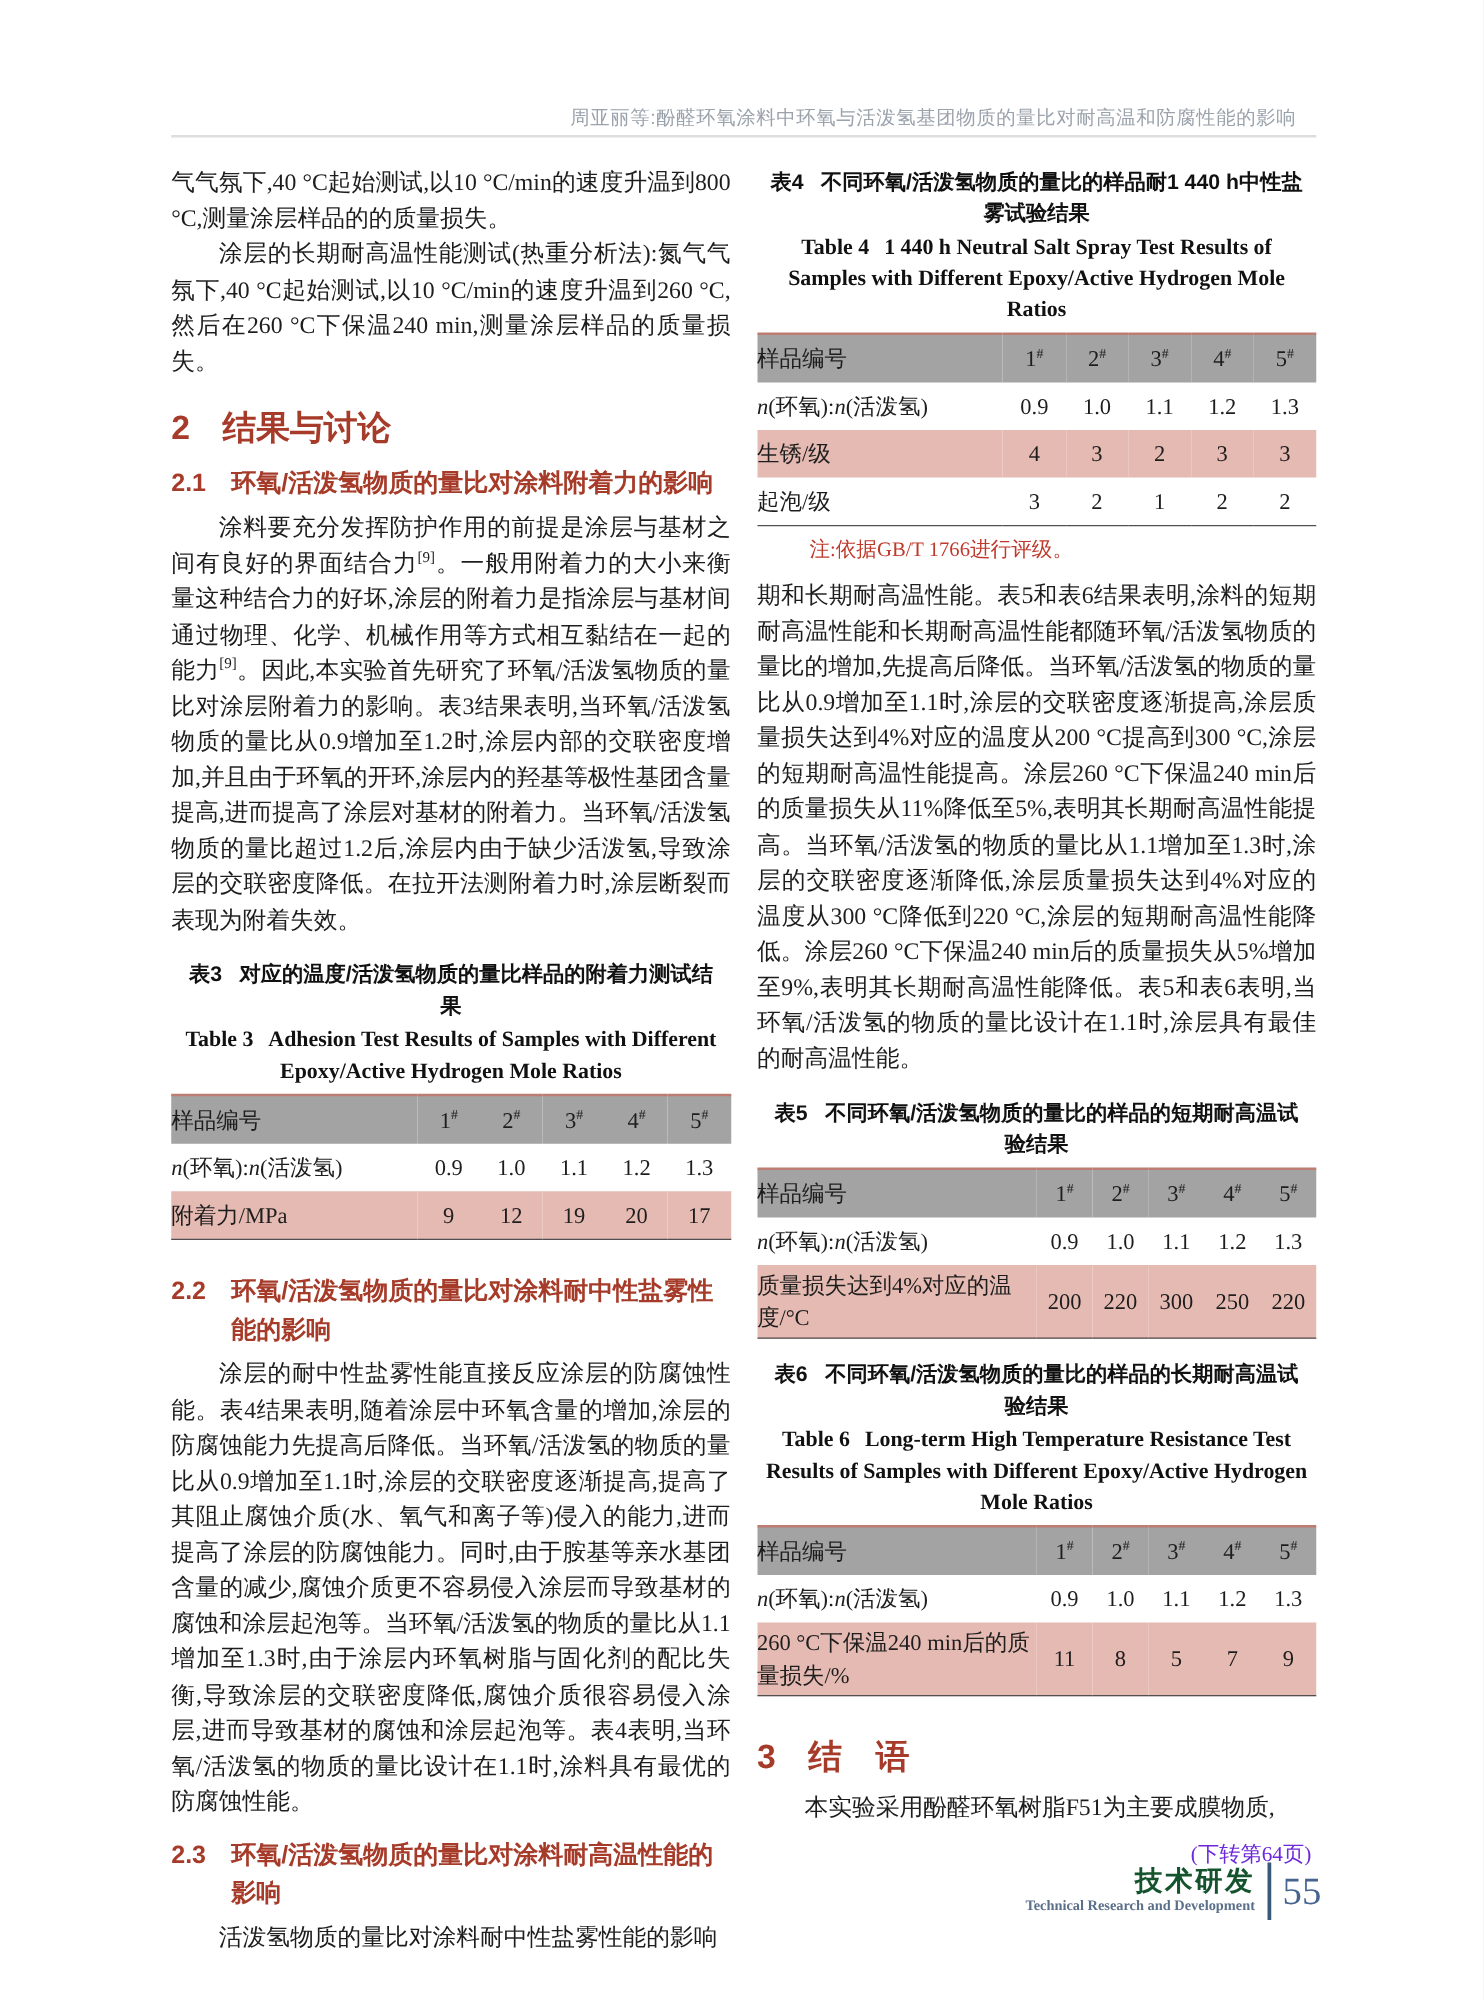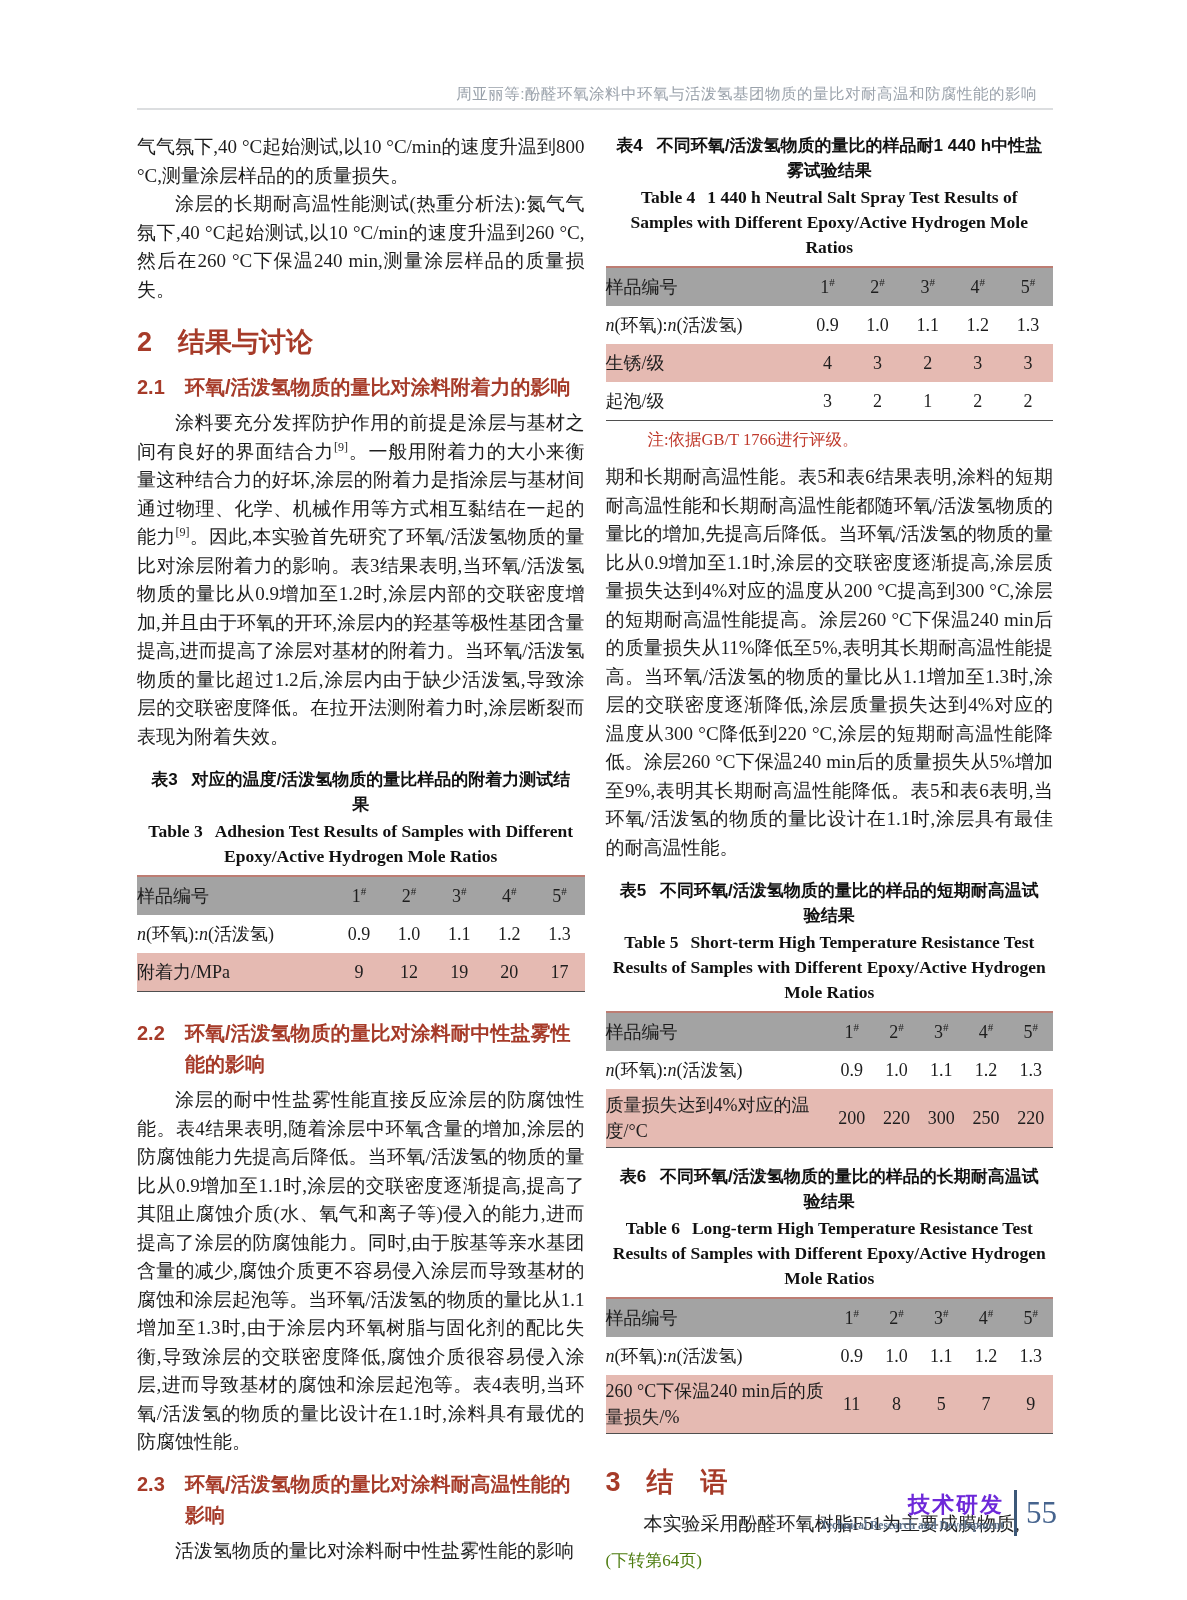--- a/index.html
+++ b/index.html
@@ -197,7 +197,6 @@
 
       <div class="tcap">
         <div class="zh"><b class="lab">表5</b><b>不同环氧/活泼氢物质的量比的样品的短期耐高温试验结果</b></div>
-        <div class="en"><b class="lab">Table 5</b><b>Short-term High Temperature Resistance Test Results of Samples with Different Epoxy/Active Hydrogen Mole Ratios</b></div>
       </div>
 
       <table class="dtable">

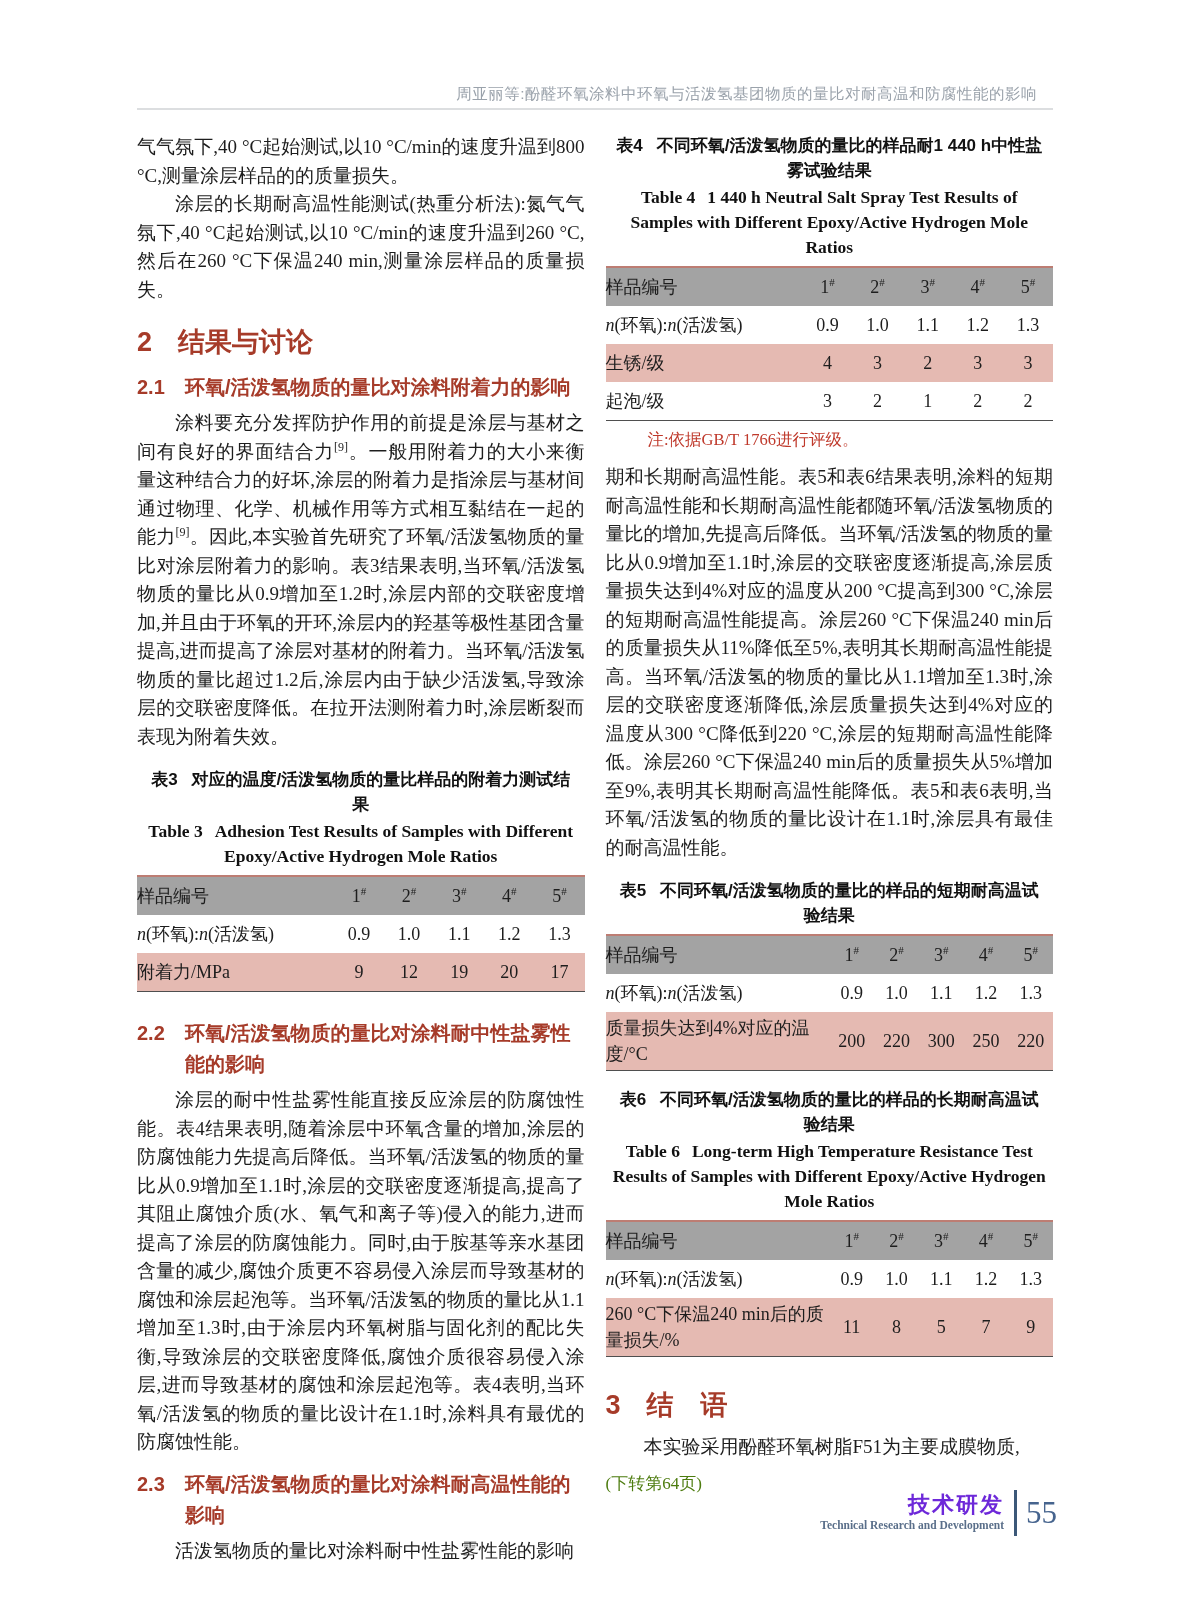--- a/index.html
+++ b/index.html
@@ -44,7 +44,7 @@
   tr.tall td{height:58px;line-height:26px;}
   td.lab .wraplab{display:block;padding-right:4px;}
   .tnote{color:#bf392b;font-size:16.5px;margin:6px 0 12px 42px;}
-  .cont-note{text-align:left;color:#4d7c0f;font-size:17px;margin-top:10px;padding-right:4px;}
+  .cont-note{text-align:right;color:#6d28d9;font-size:17px;margin-top:10px;padding-right:4px;}
   
   .footer{position:absolute;top:1490px;right:130px;display:flex;align-items:center;}
   .footer .labels{text-align:right;margin-right:10px;}

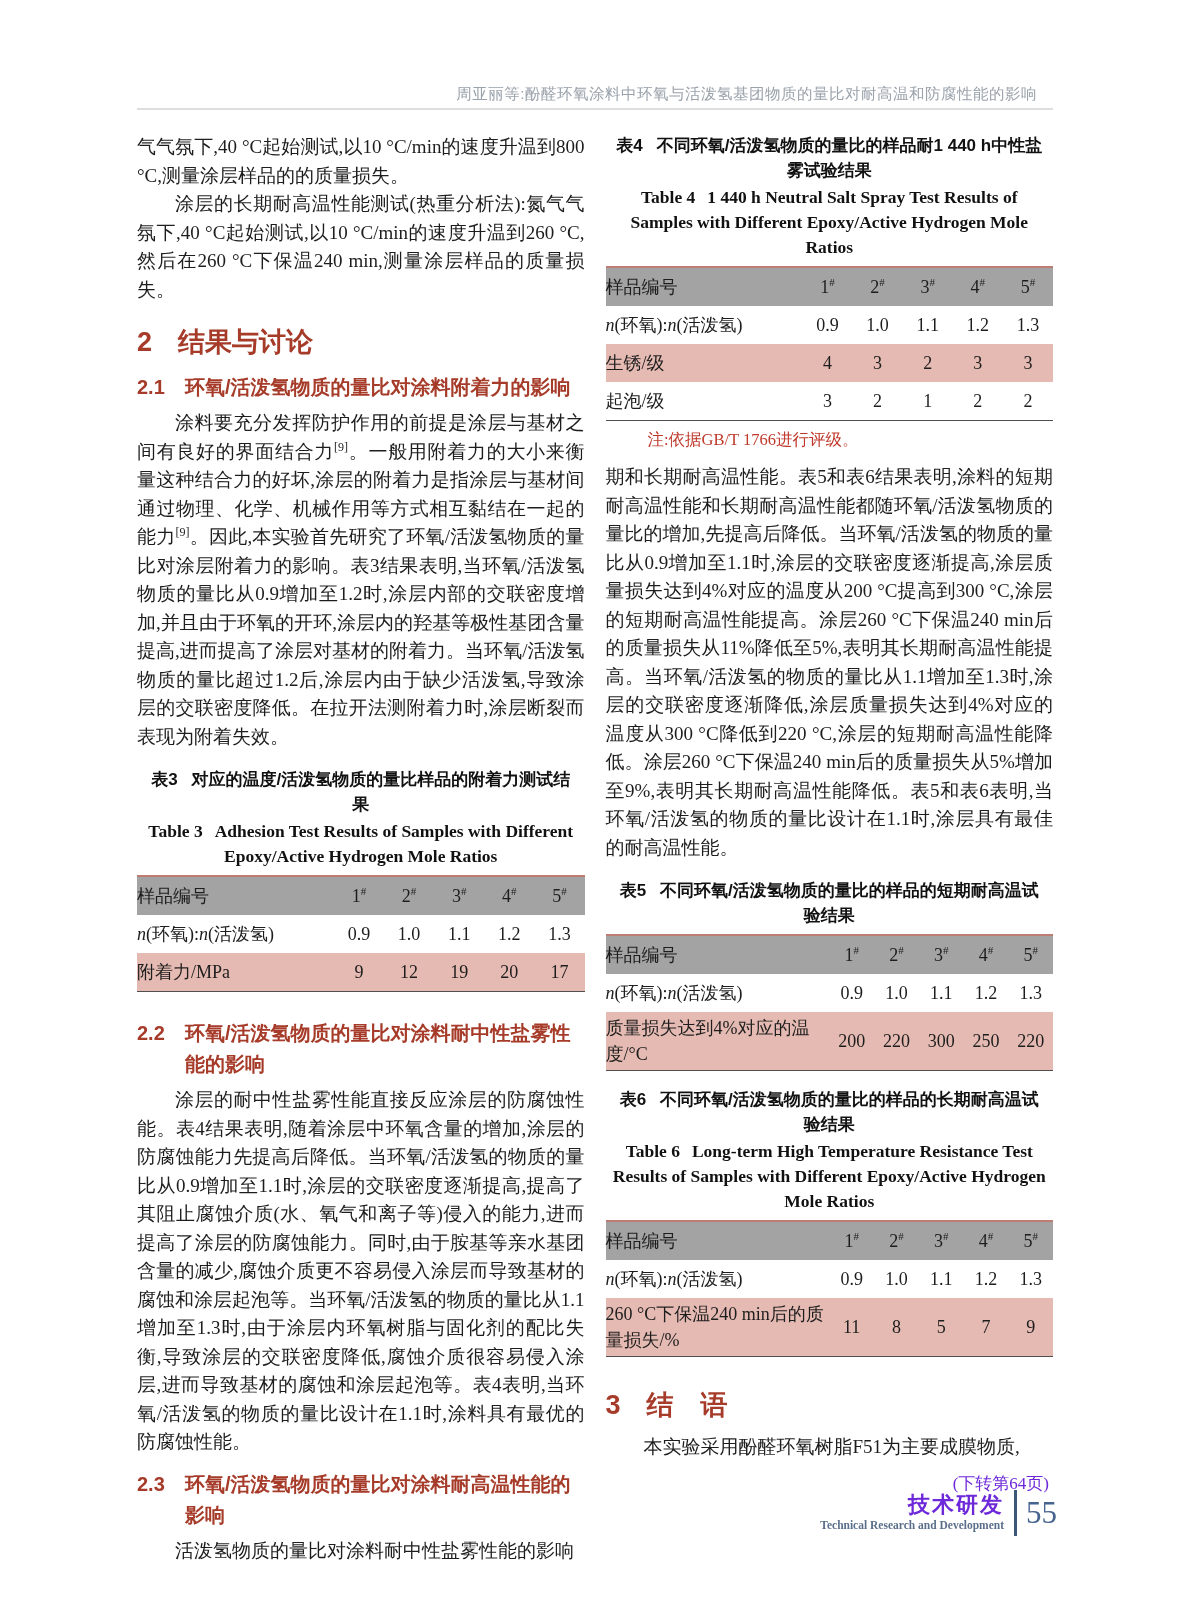--- a/index.html
+++ b/index.html
@@ -49,7 +49,7 @@
   .footer{position:absolute;top:1490px;right:130px;display:flex;align-items:center;}
   .footer .labels{text-align:right;margin-right:10px;}
   .footer .zh{font-family:"Liberation Sans","DejaVu Sans",sans-serif;font-weight:700;
-              font-size:22px;letter-spacing:2px;color:#6d28d9;line-height:24px;}
+              font-size:22px;letter-spacing:2px;color:#14532d;line-height:24px;}
   .footer .en{font-family:"Liberation Serif","DejaVu Serif",serif;font-weight:700;
               font-size:11.5px;color:#5a6f8a;line-height:16px;}
   .footer .bar{width:3px;height:46px;background:#3c5878;margin-right:9px;}

